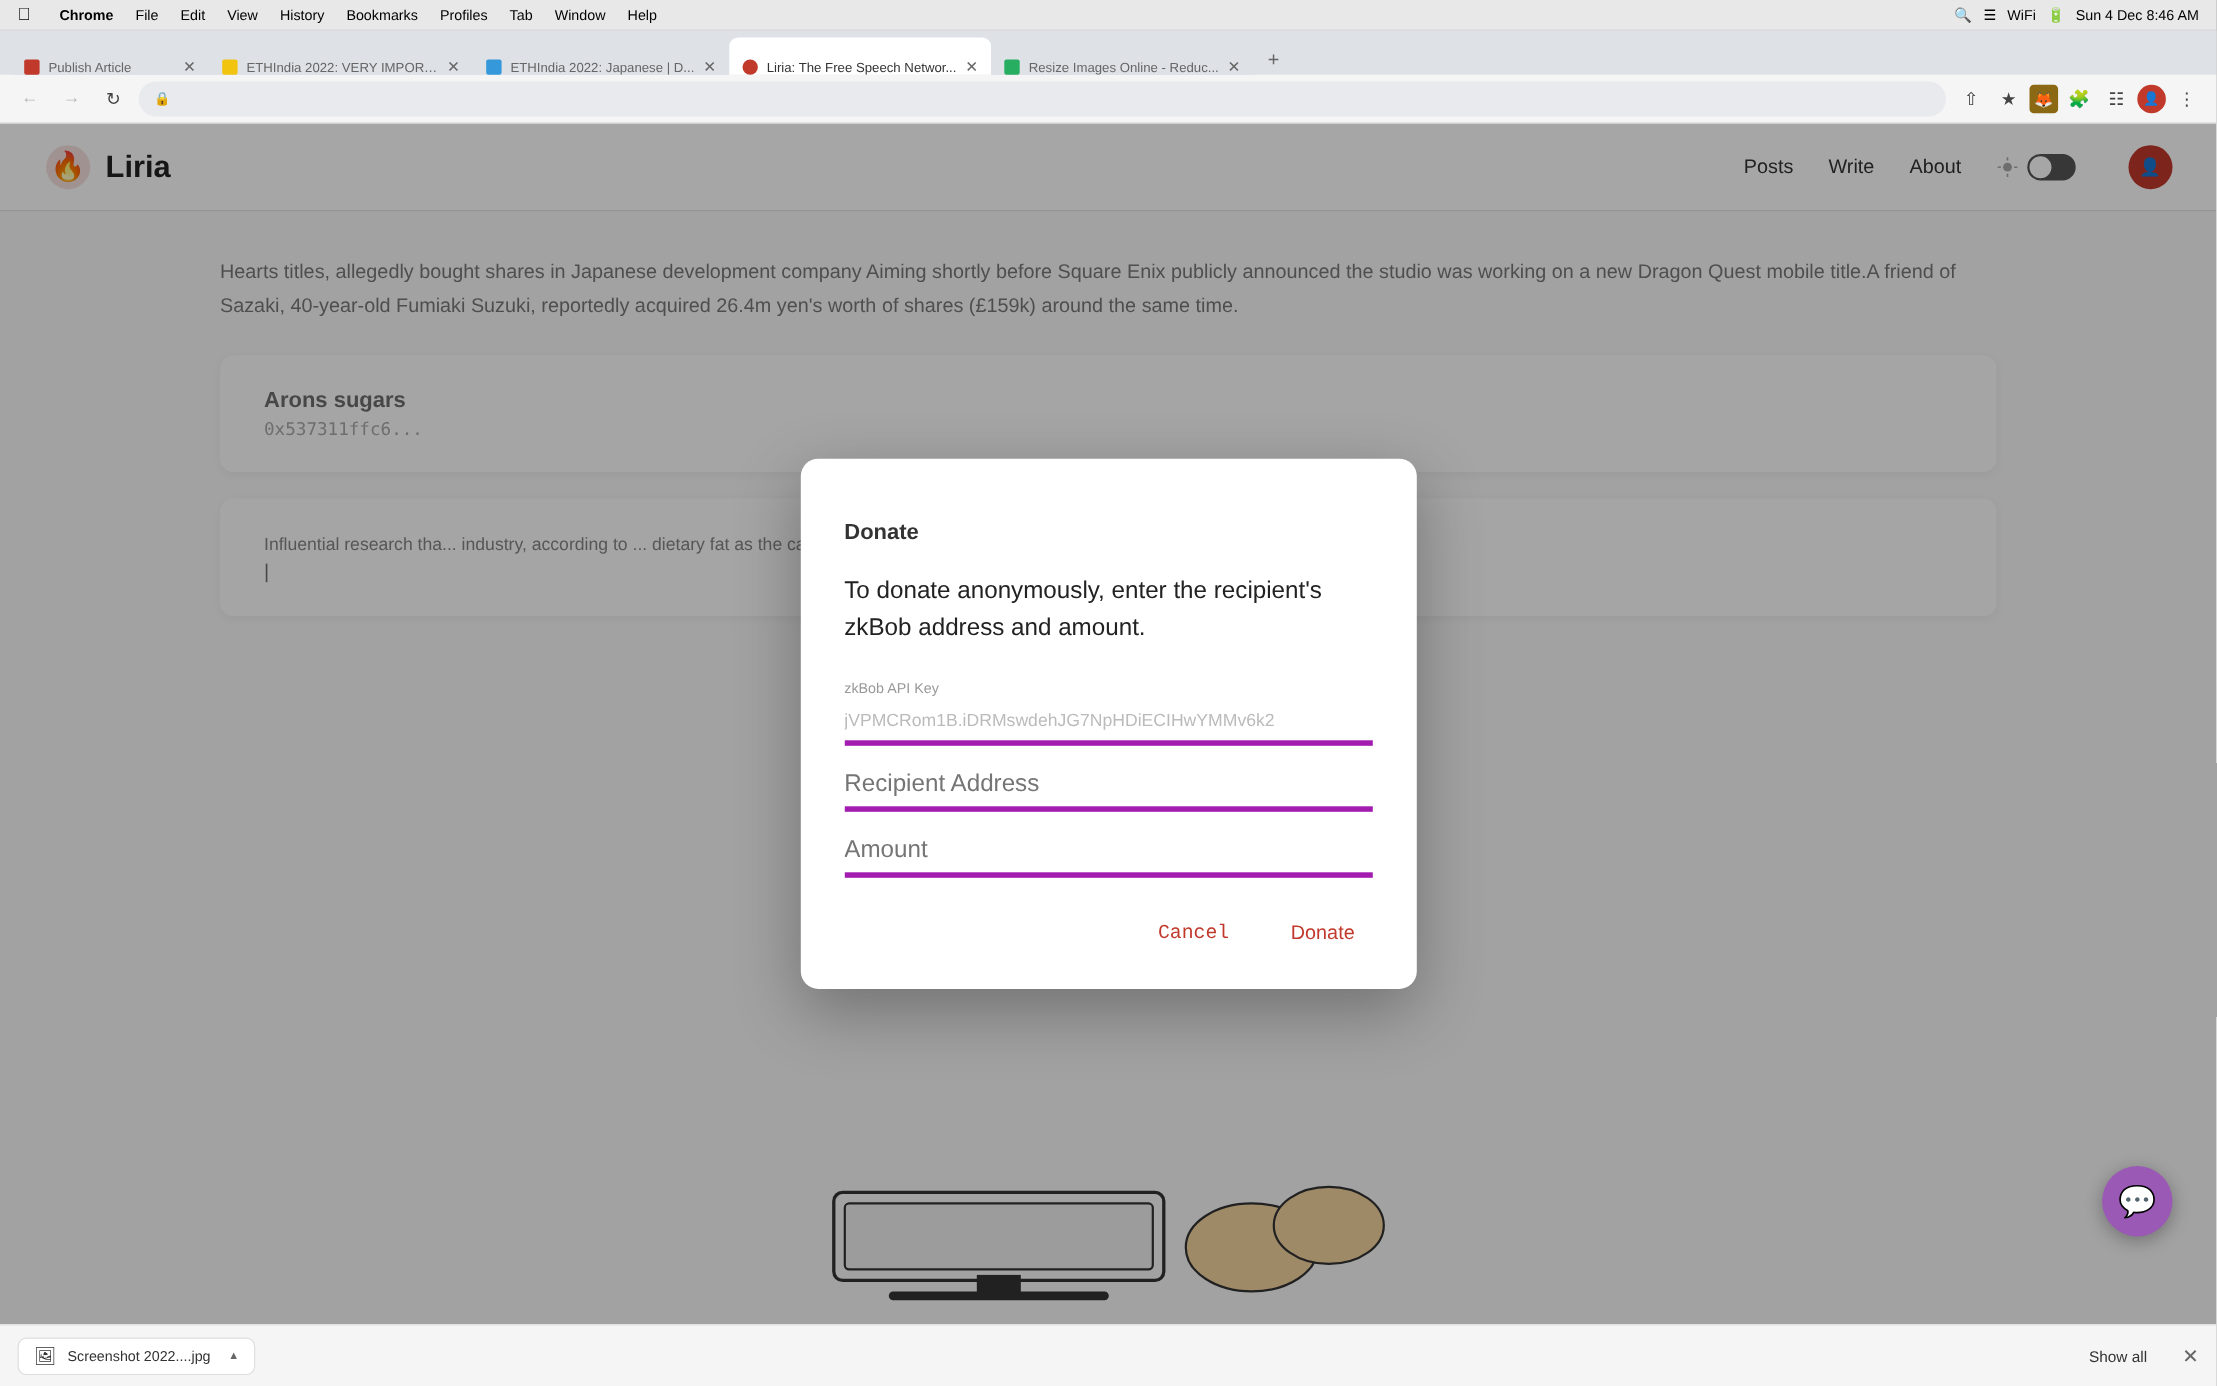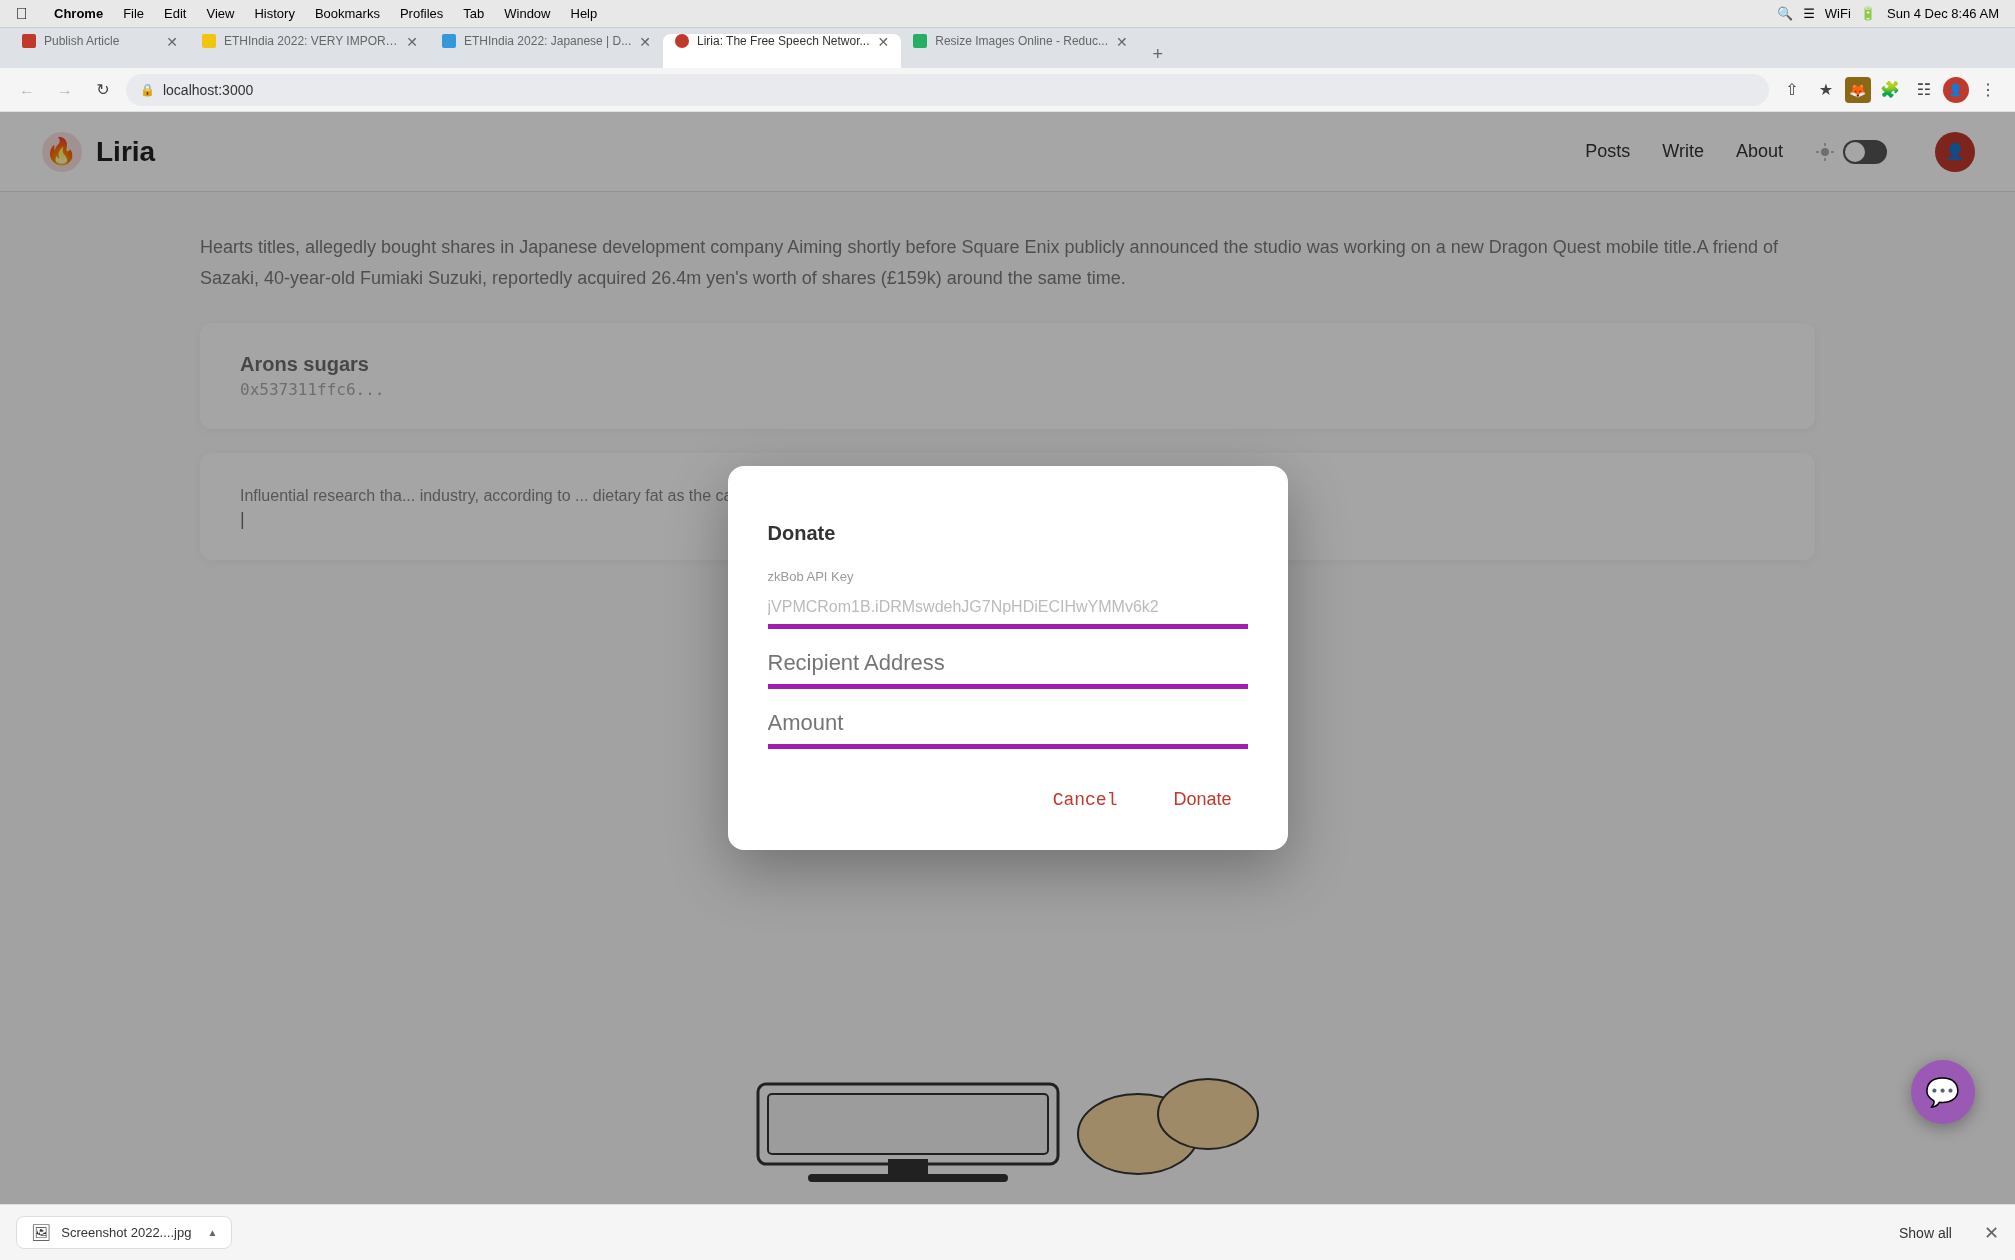--- a/index.html
+++ b/index.html
@@ -48,7 +48,7 @@
       background: #f5f5f5;
       border-radius: 8px 8px 0 0;
       display: flex;
-      align-items: flex-start;
+      align-items: flex-end;
       padding: 0 12px;
       font-size: 12px;
       color: #333;

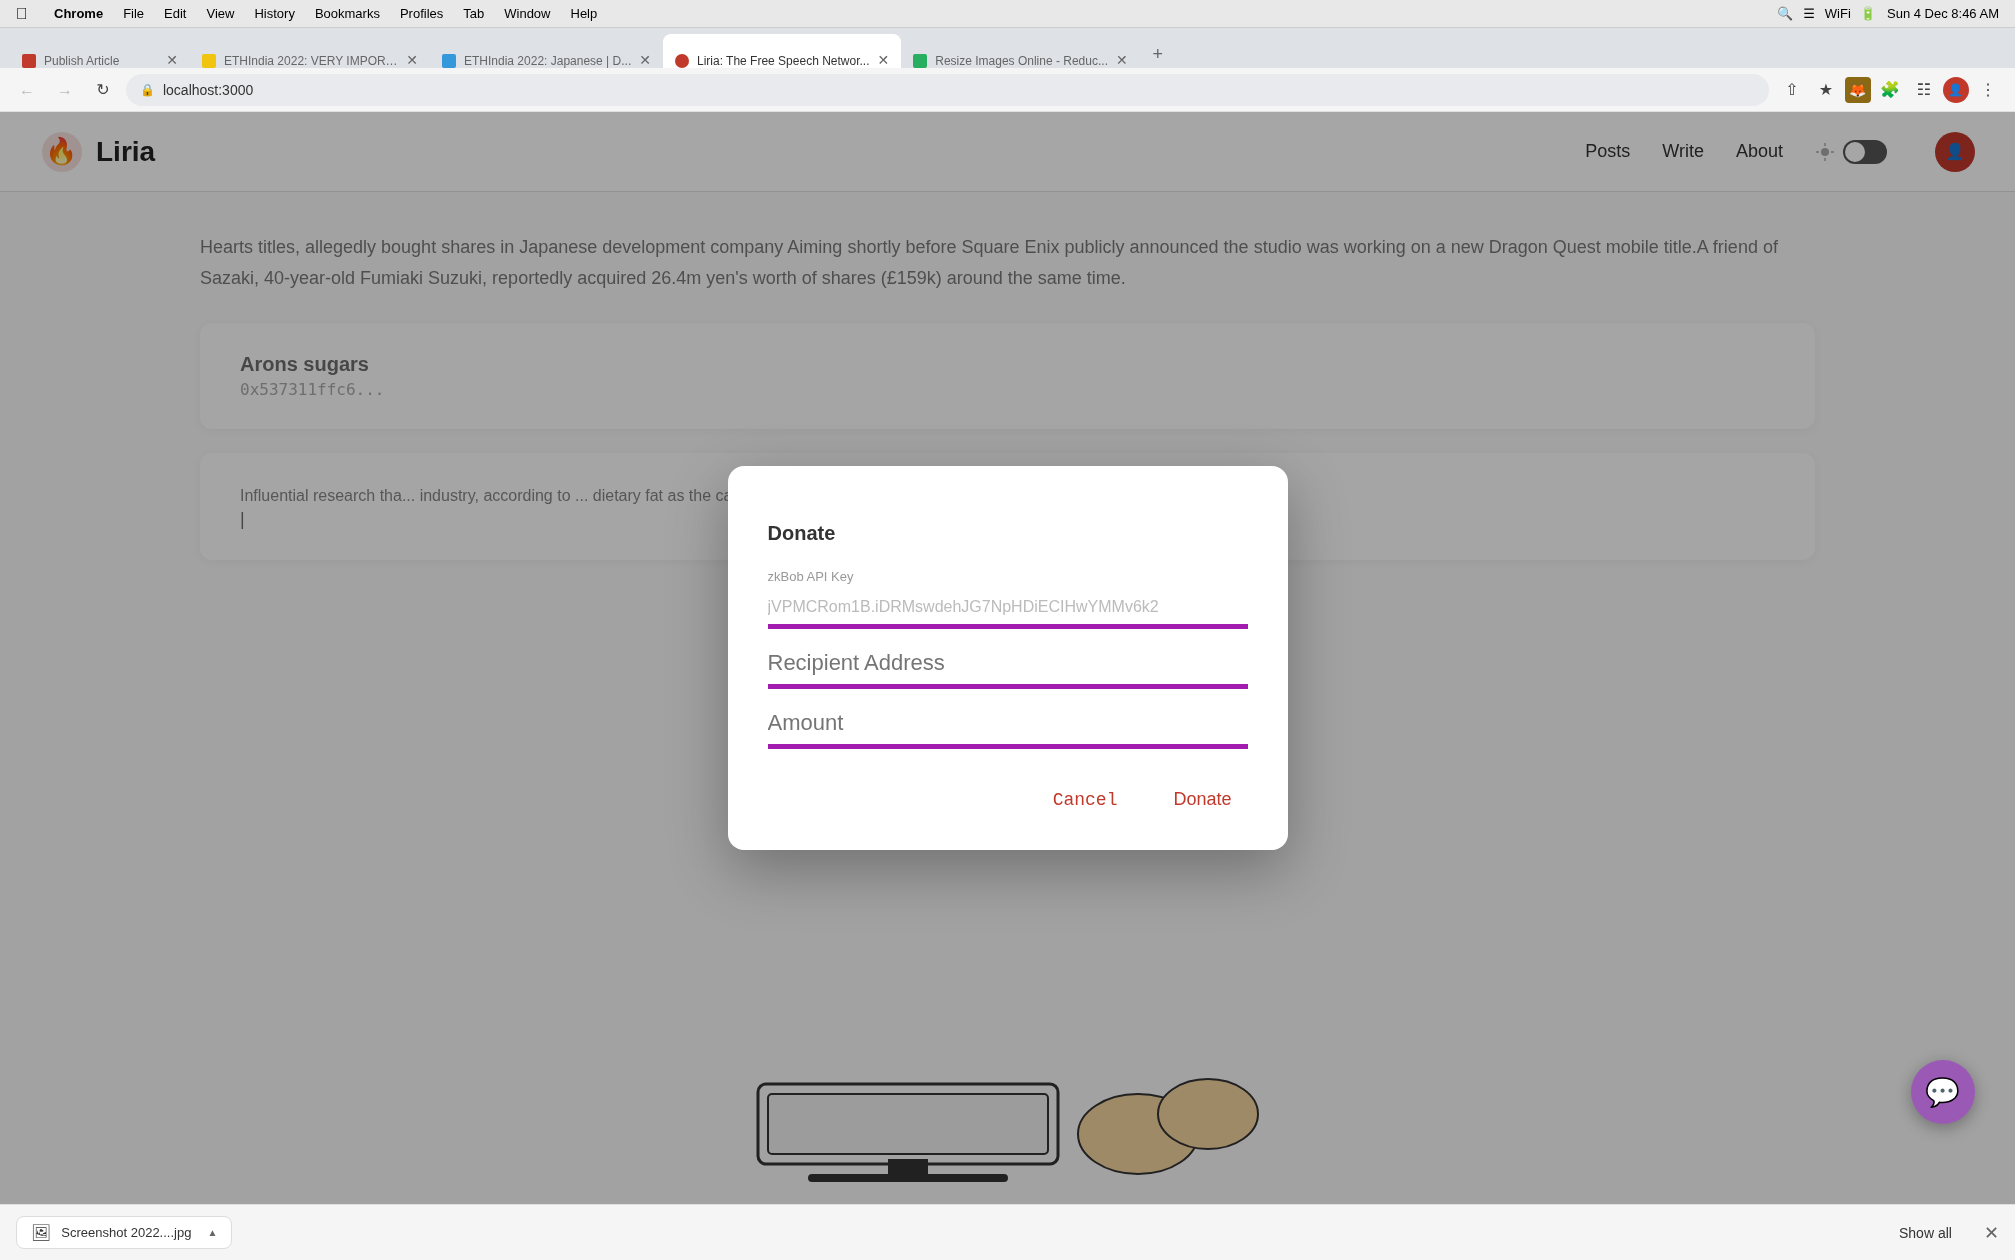--- a/index.html
+++ b/index.html
@@ -386,7 +386,6 @@
     <button class="chrome-nav-btn">↻</button>
     <div class="chrome-address-bar">
       <span class="lock-icon">🔒</span>
-      <span class="url-text">localhost:3000</span>
     </div>
     <div class="chrome-toolbar-actions">
       <button class="chrome-action-btn">⇧</button>

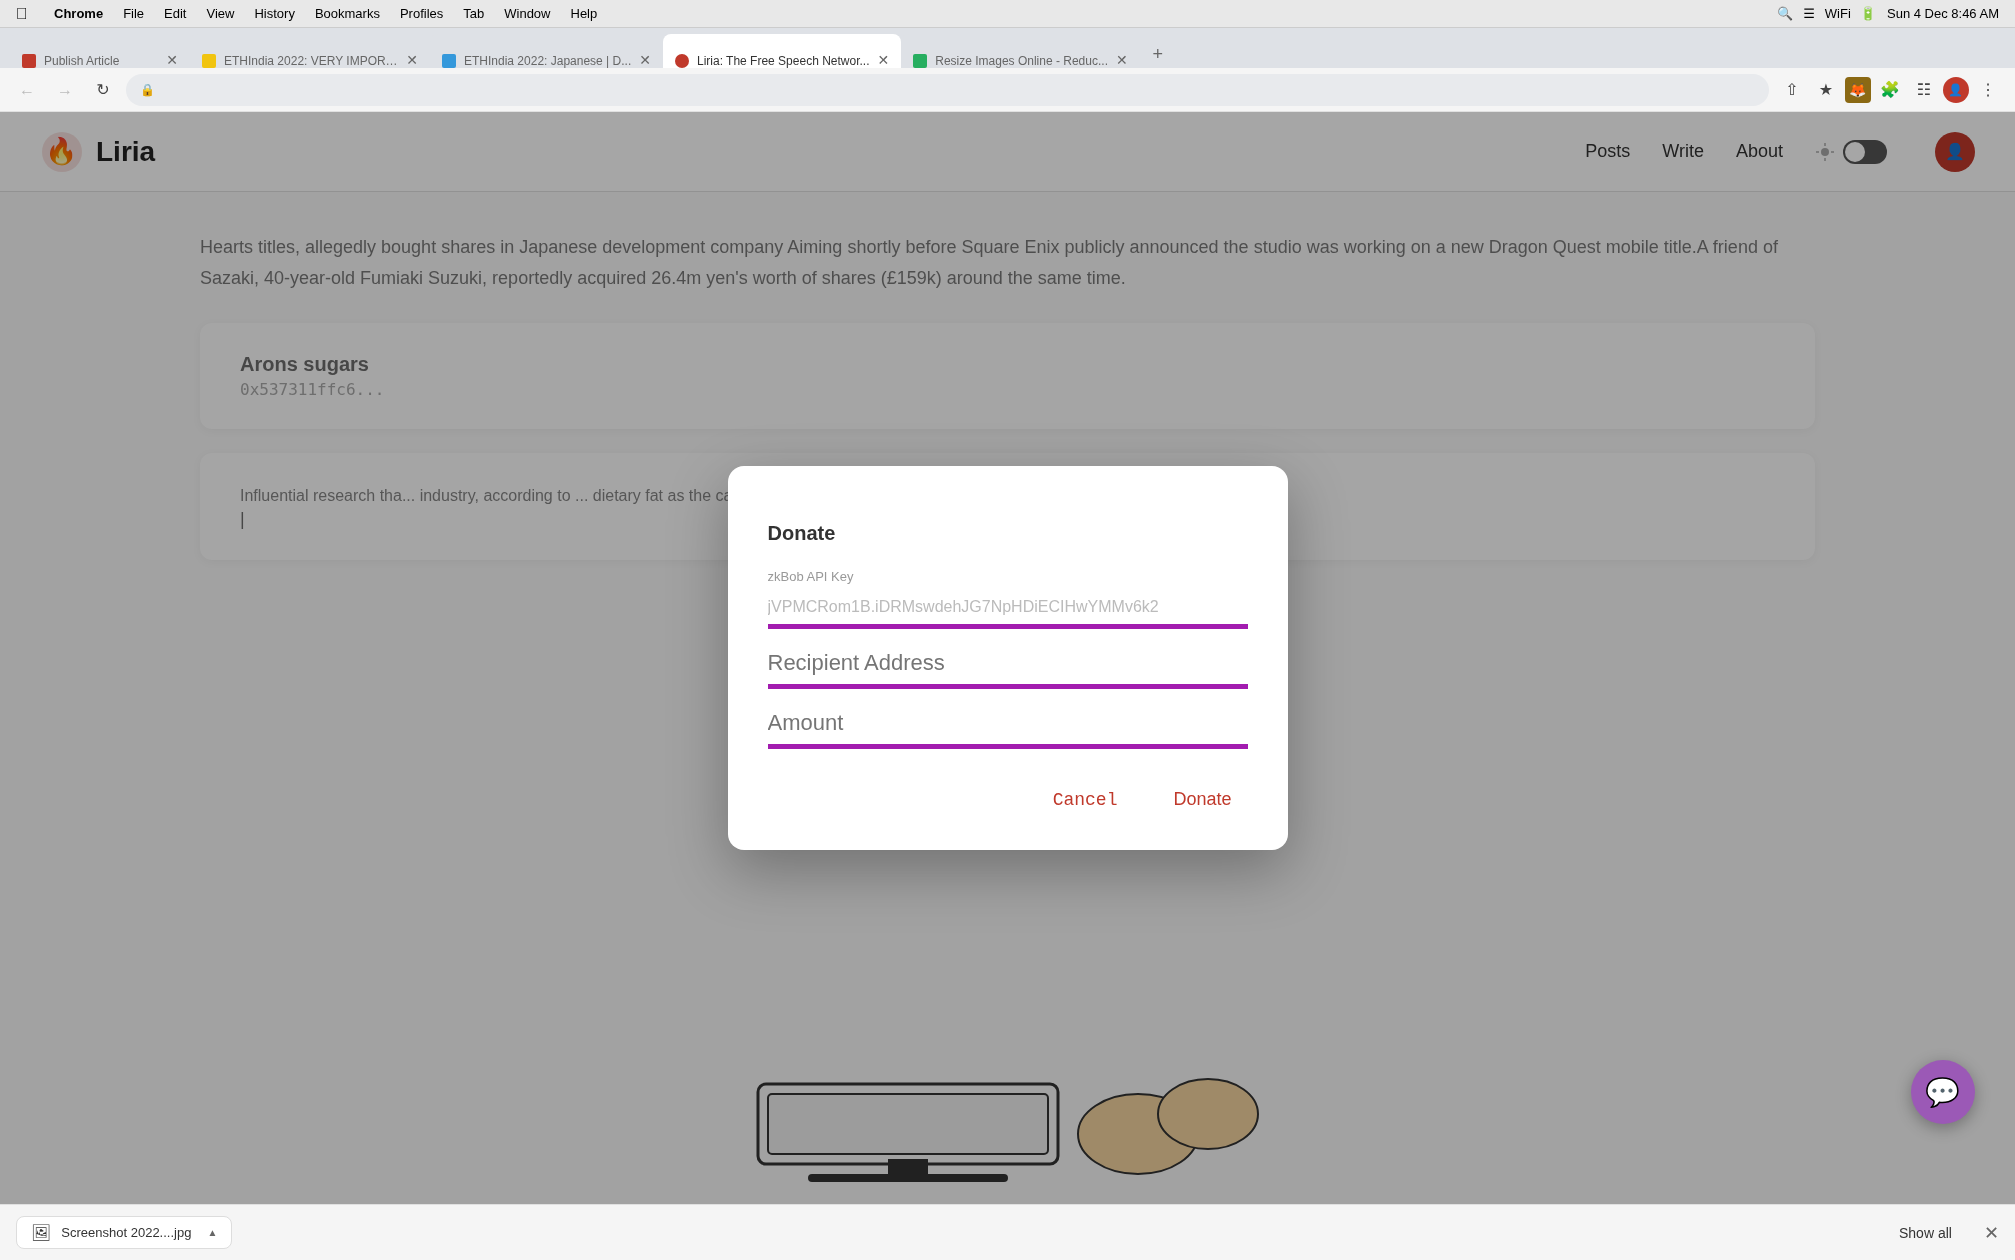--- a/index.html
+++ b/index.html
@@ -448,6 +448,7 @@
 
           <div class="modal-title">Donate</div>
 
+          <div class="modal-description">To donate anonymously, enter the recipient's zkBob address and amount.</div>
 
           <div class="modal-input-group">
             <div class="modal-input-label">zkBob API Key</div>

